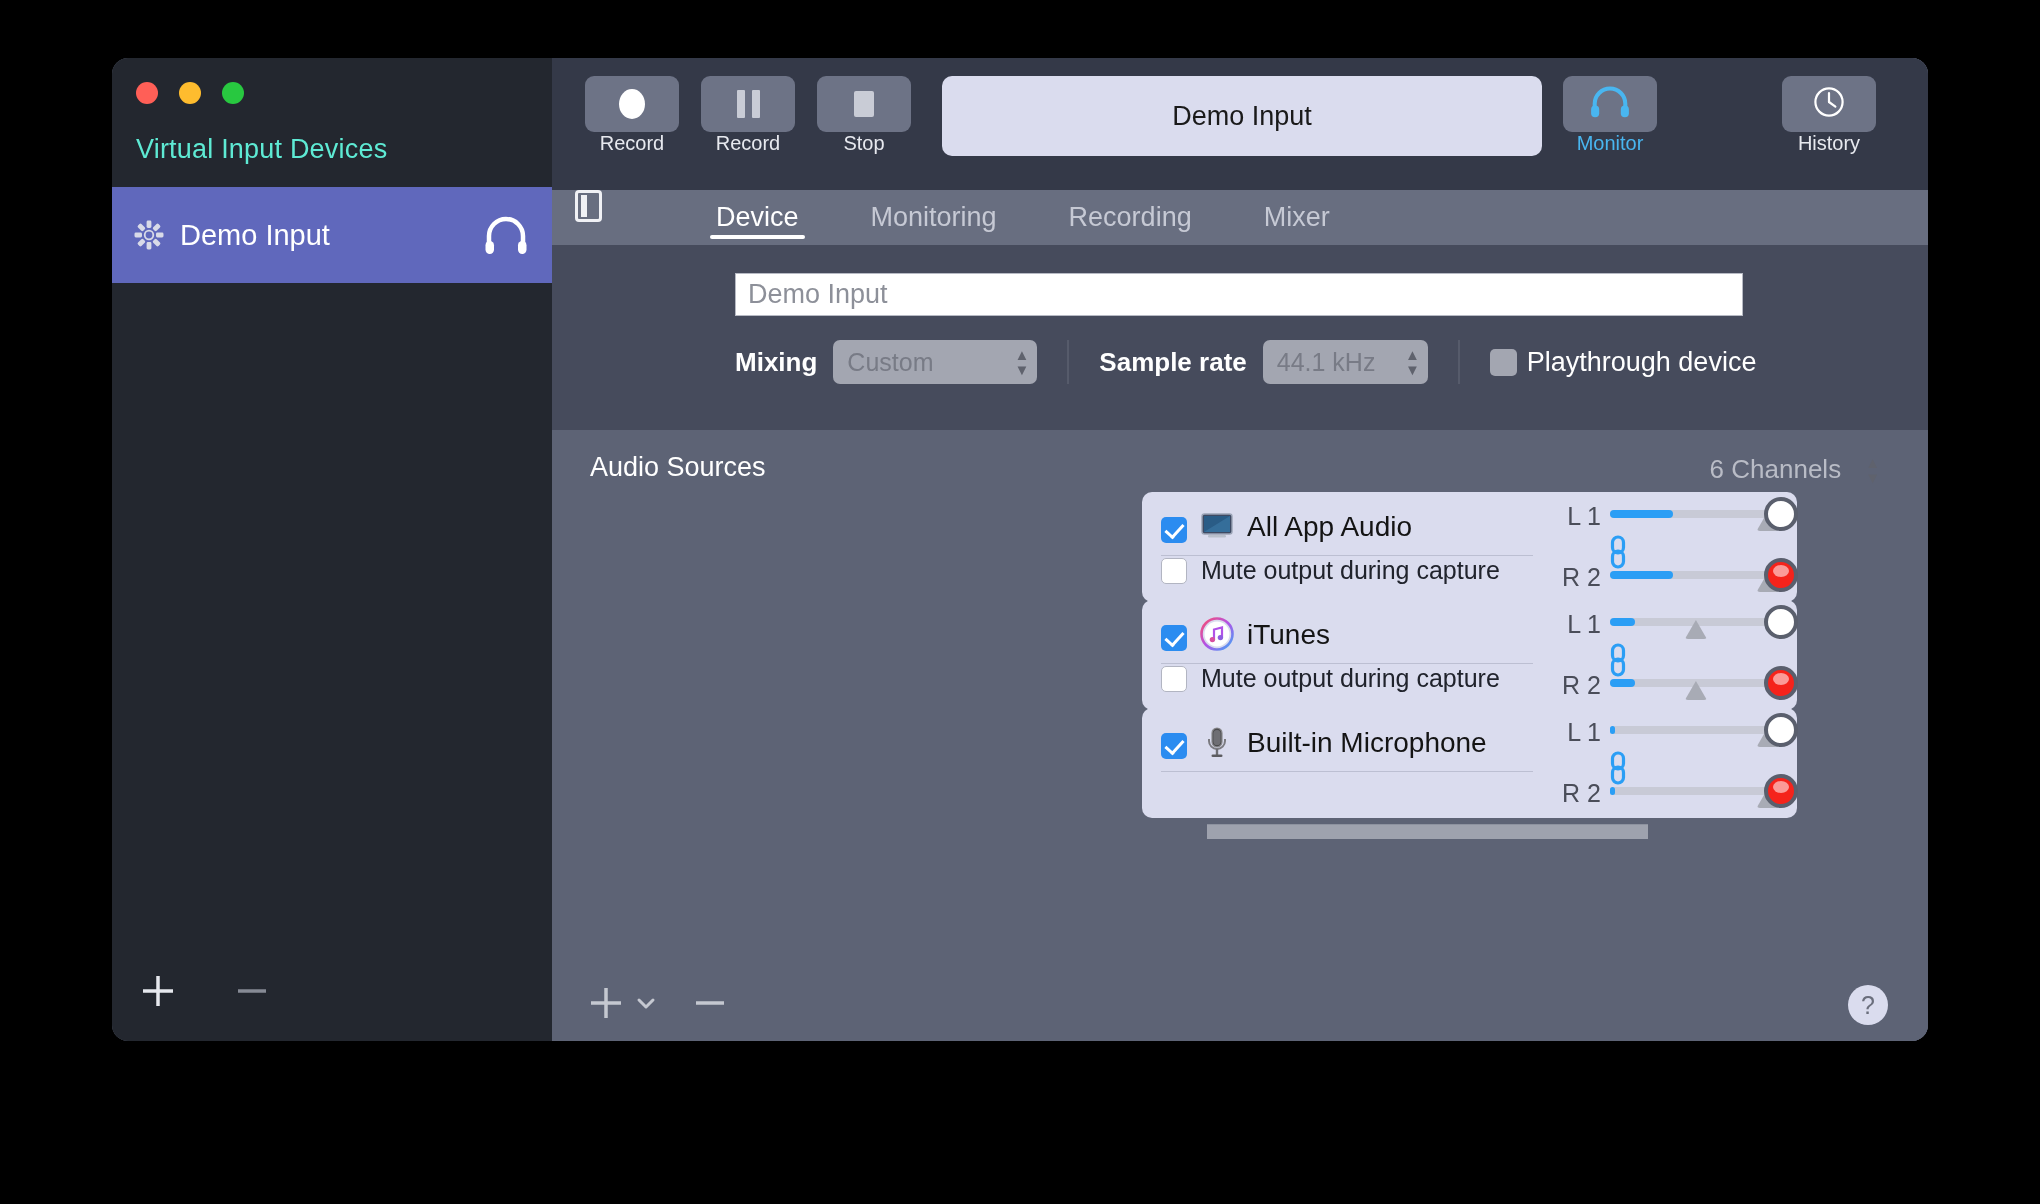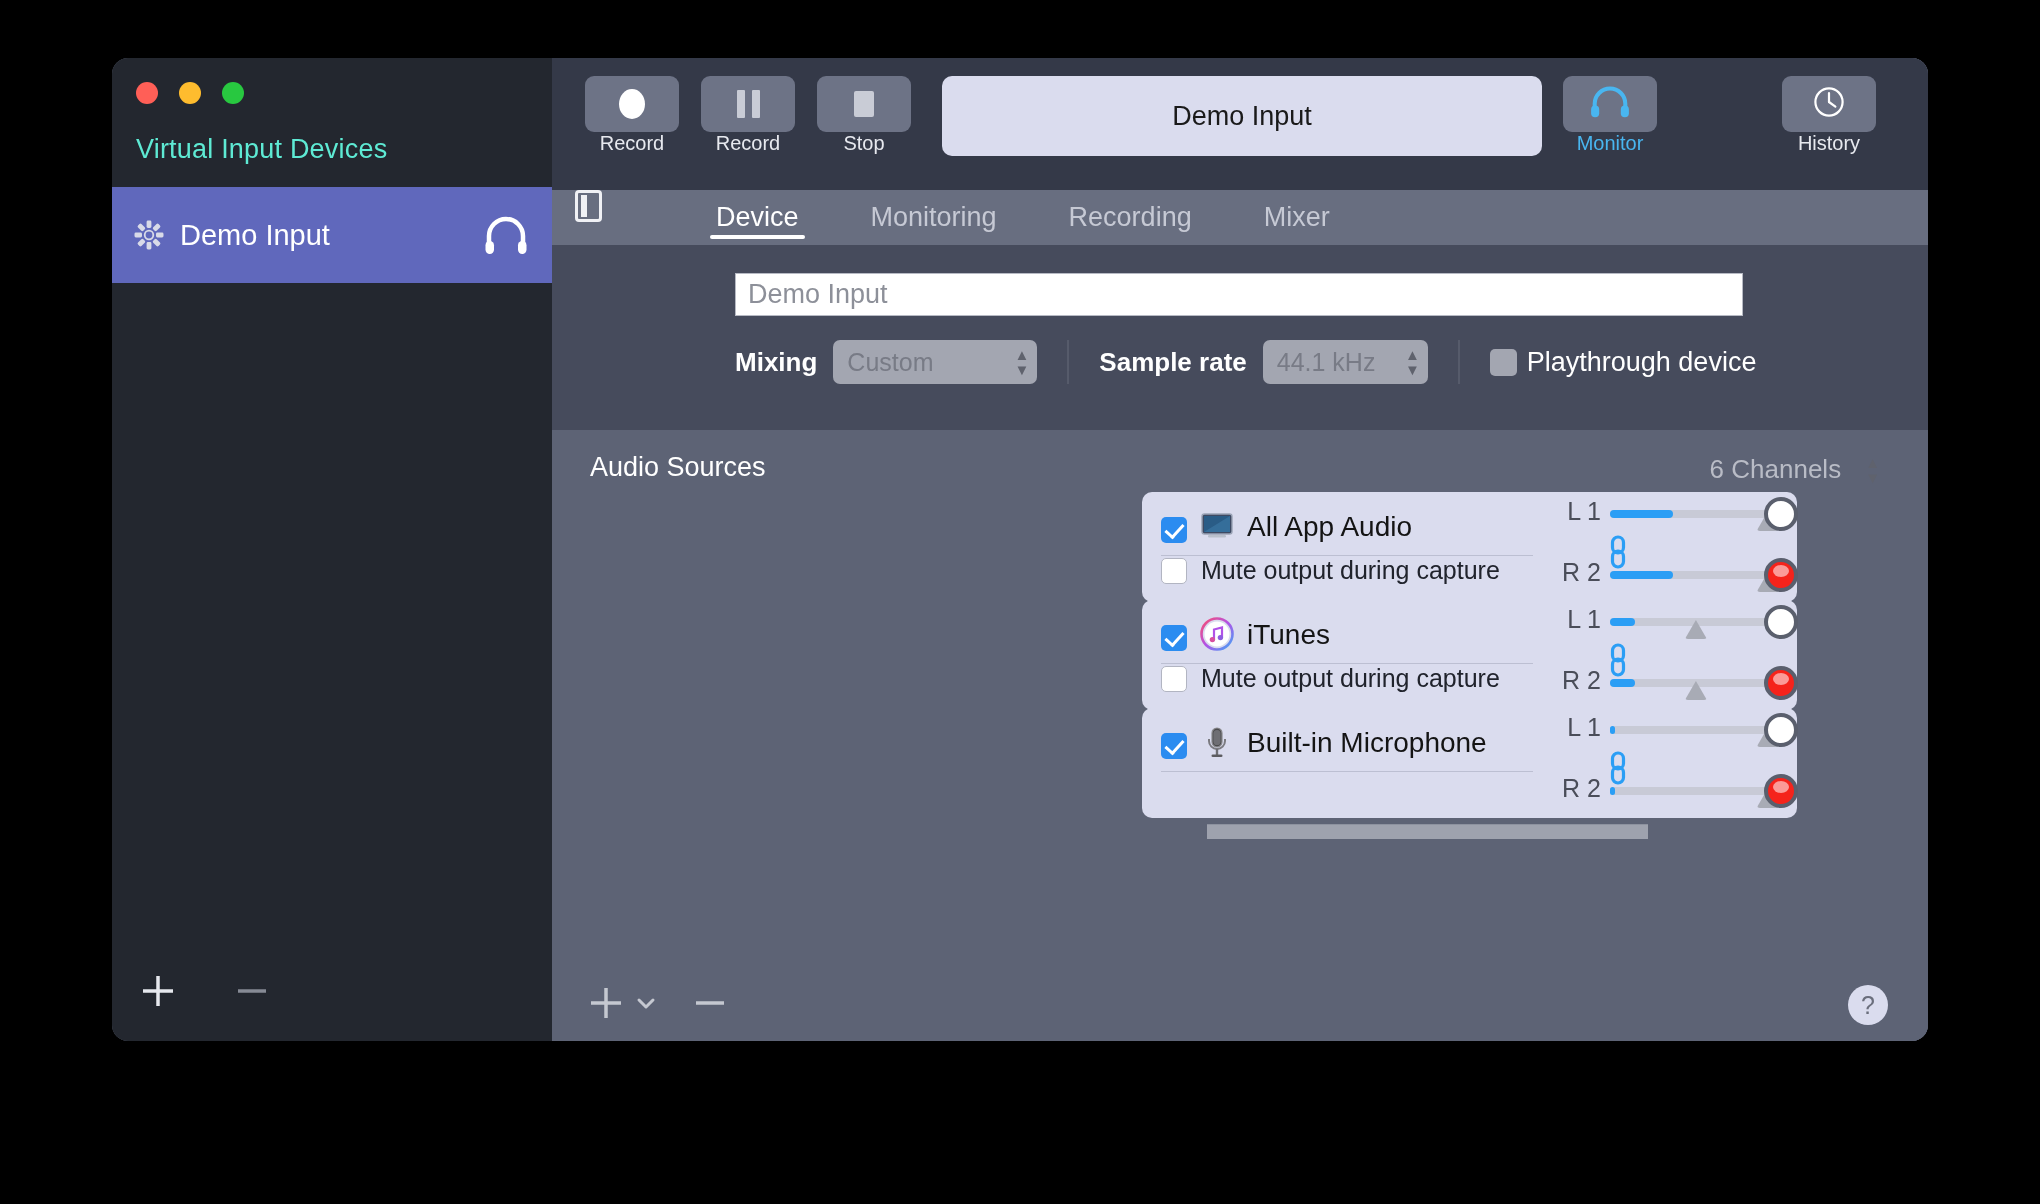--- a/index.html
+++ b/index.html
@@ -243,7 +243,7 @@
   .chline {
     position: absolute; left: 0; right: 0;
     height: 34px;
-    display: flex; align-items: flex-start;
+    display: flex; align-items: flex-end;
   }
   .chlbl {
     width: 46px; text-align: right;

